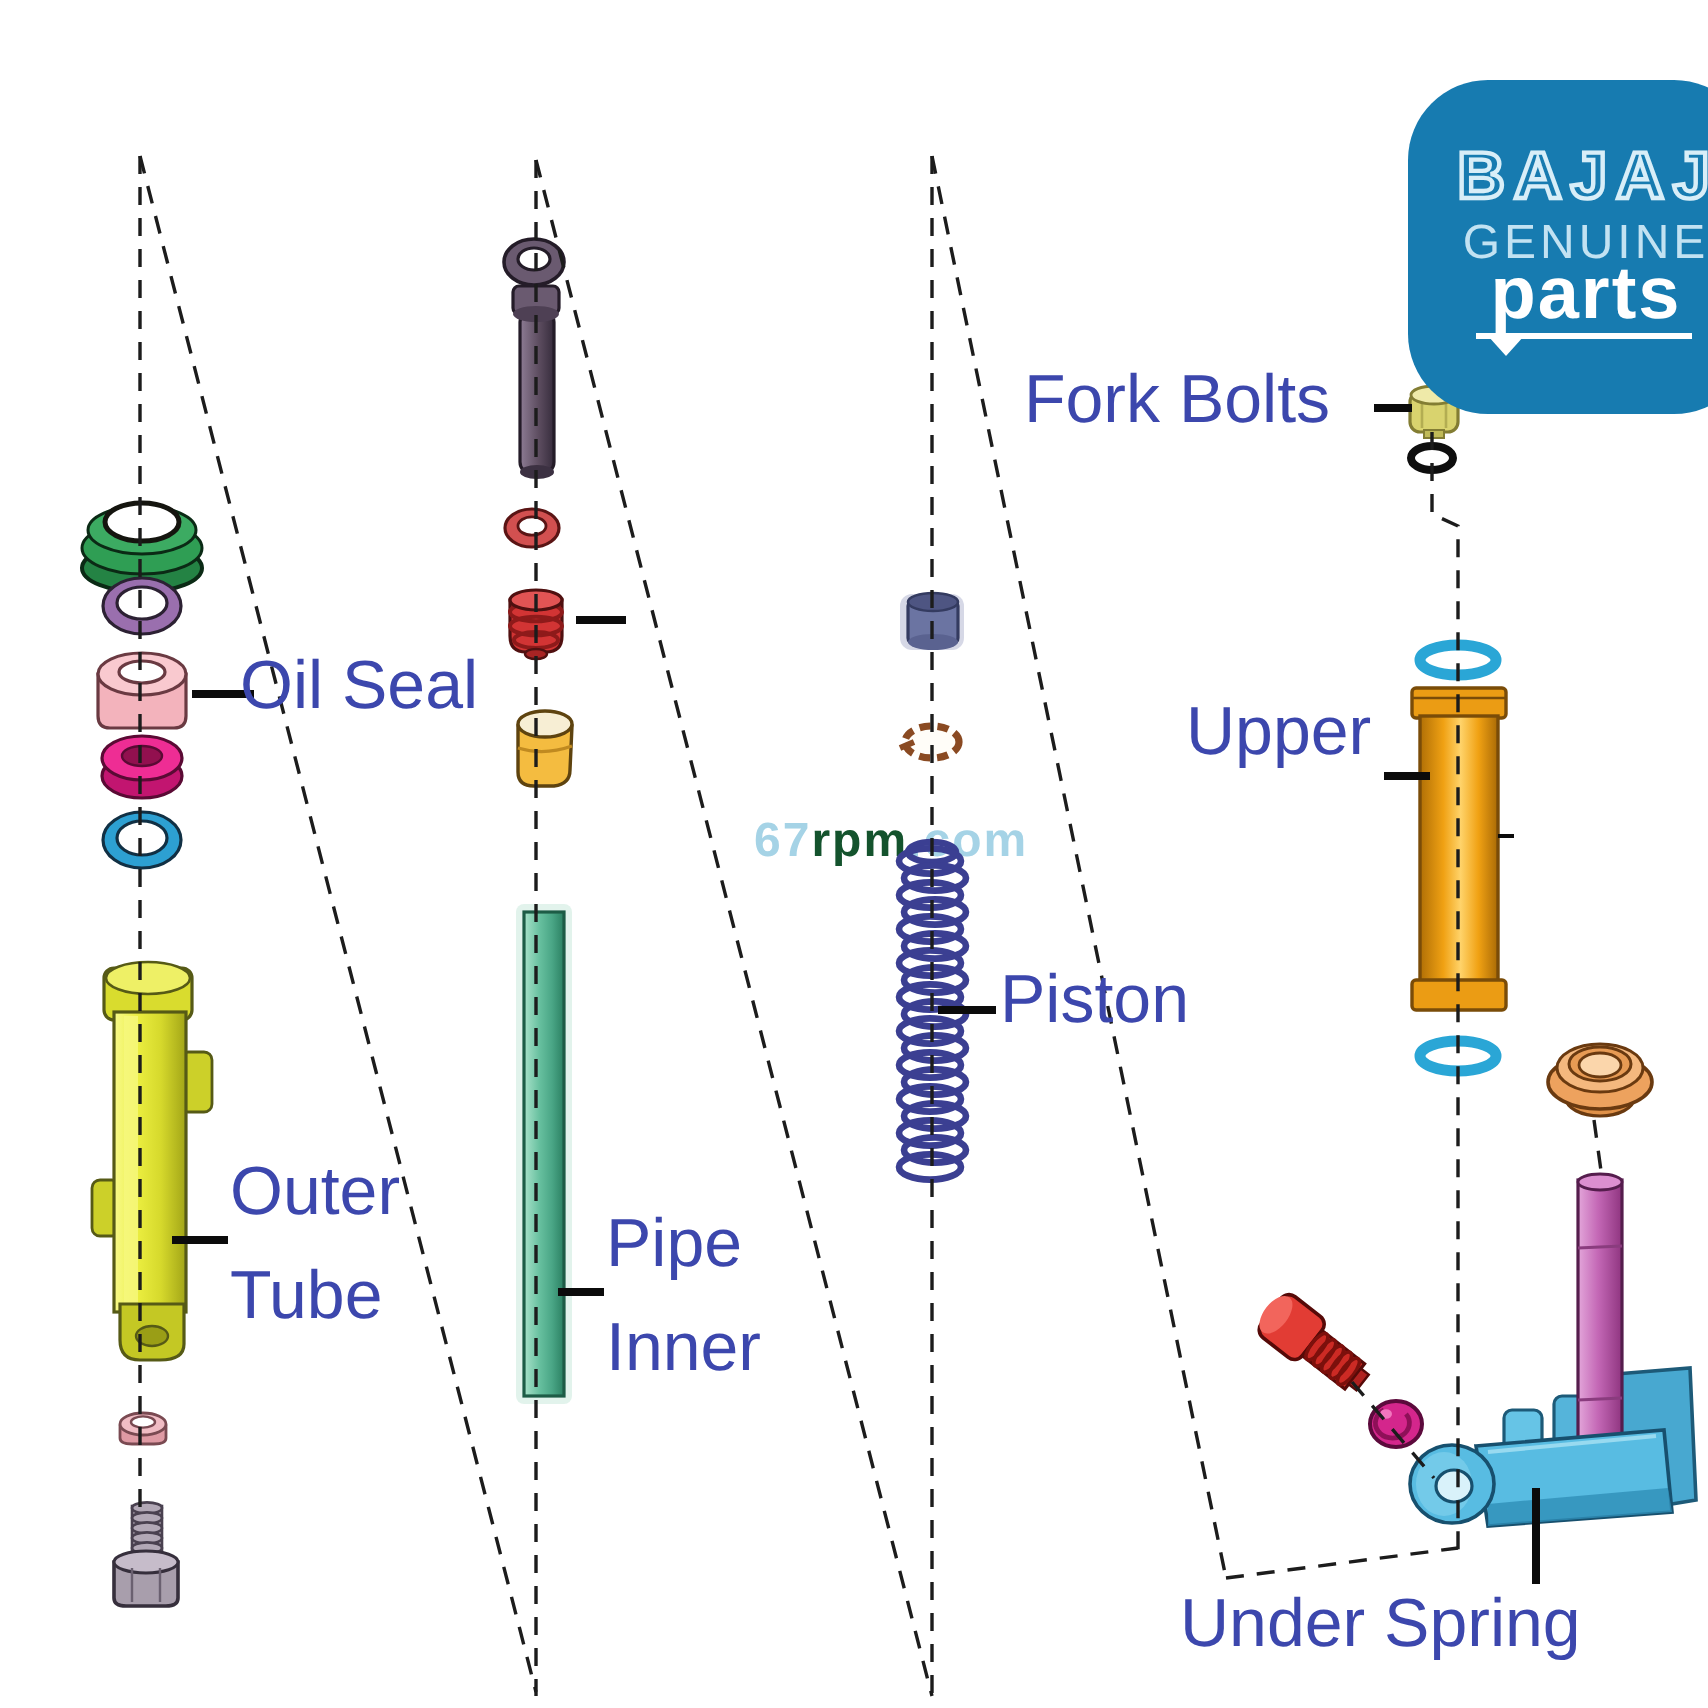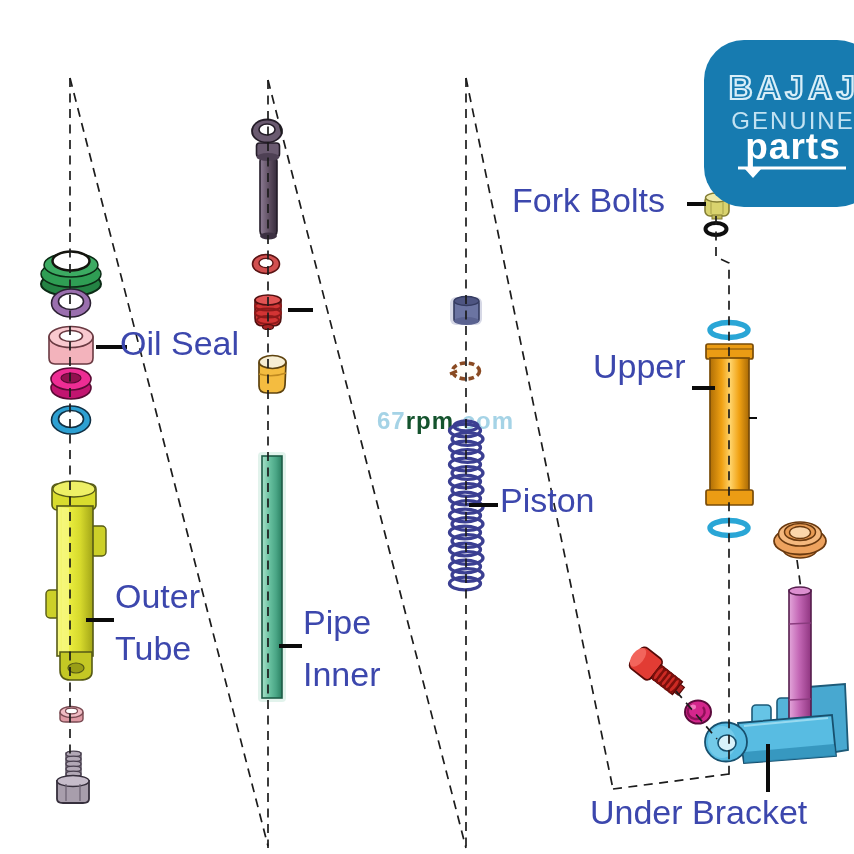--- a/index.html
+++ b/index.html
@@ -288,7 +288,7 @@
   <div class="lbl" style="left:593px;top:340px;text-align:right;">
     <div>Upper</div>
   </div>
-  <div class="lbl" style="left:590px;top:786px;">Under Bracket</div>
+  <div class="lbl" style="left:590px;top:786px;">Under Spring</div>
 
   <div class="logo-wrap">
     <svg width="190" height="185" viewBox="0 0 190 185">

